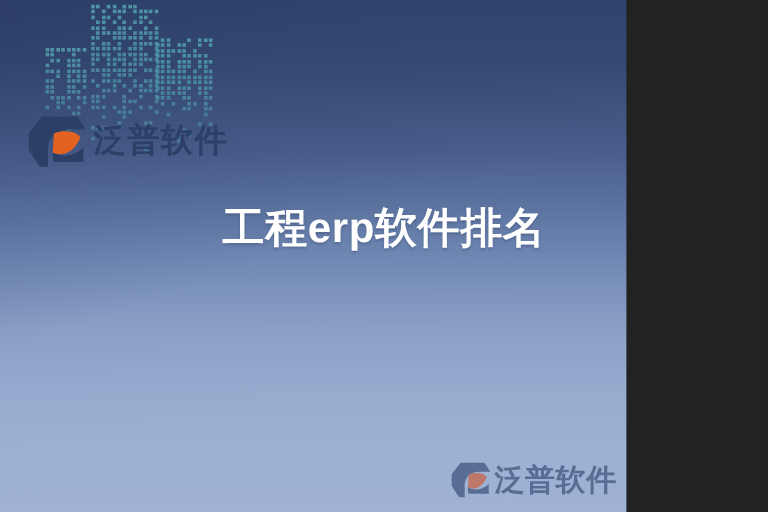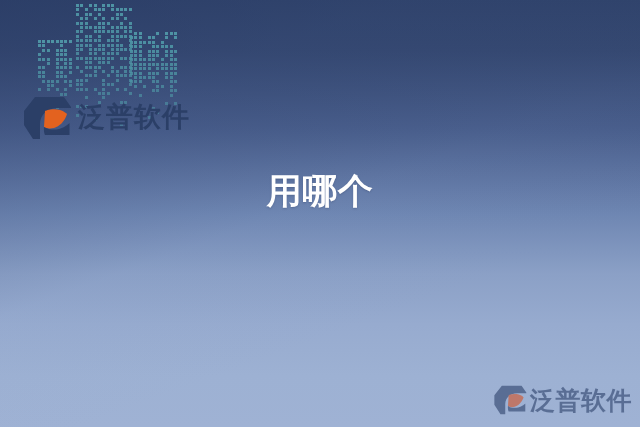--- a/index.html
+++ b/index.html
@@ -9,7 +9,7 @@
   }
   #banner {
     position: relative;
-    width: 640px;
+    width: 522px;
     height: 427px;
     overflow: hidden;
     font-family: "Liberation Sans", "DejaVu Sans", sans-serif;

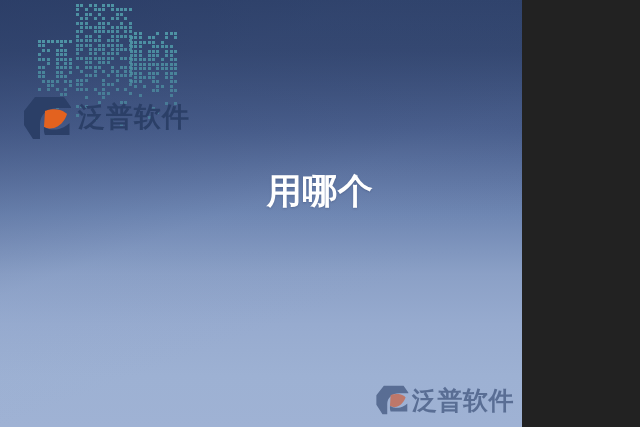--- a/index.html
+++ b/index.html
@@ -532,6 +532,7 @@
   </div>
 
   <div class="headline">
+    <span class="headline-line">工程erp软件排名</span>
     <span class="headline-line">用哪个</span>
   </div>
 

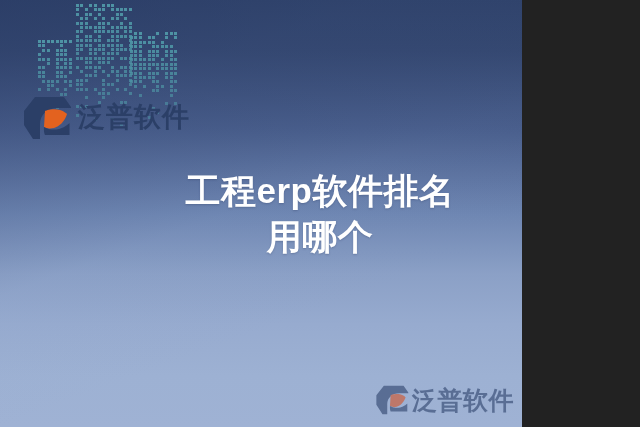--- a/index.html
+++ b/index.html
@@ -533,7 +533,6 @@
 
   <div class="headline">
     <span class="headline-line">工程erp软件排名</span>
-    <span class="headline-line">用哪个</span>
   </div>
 
   <div class="watermark">

